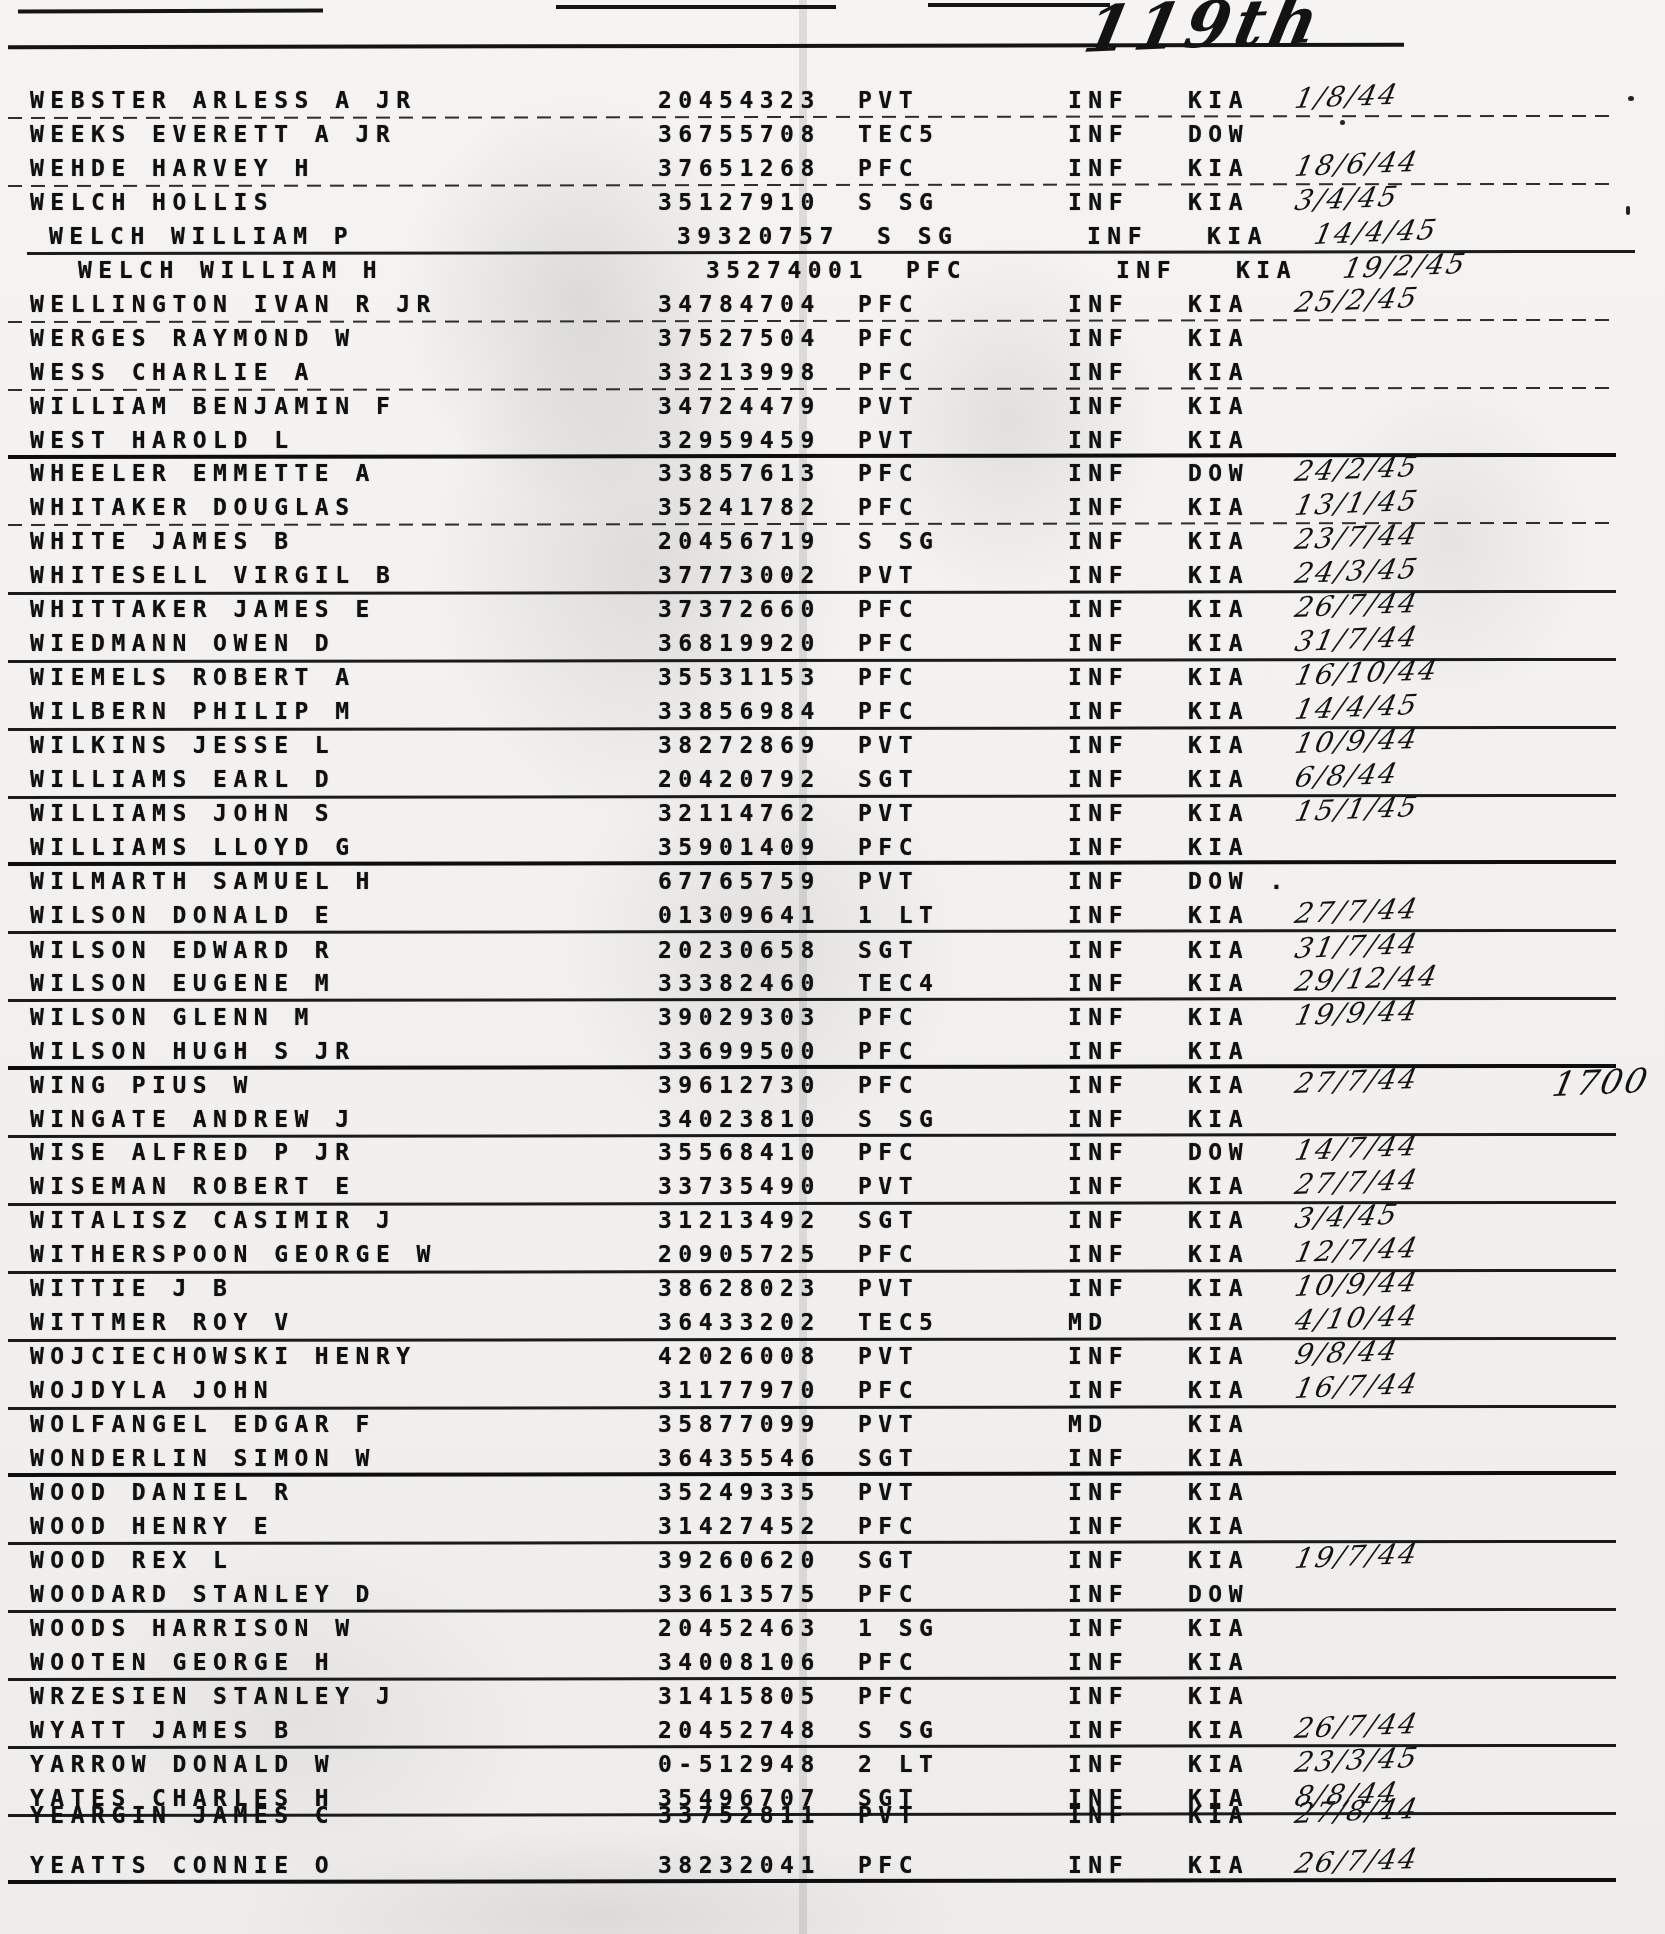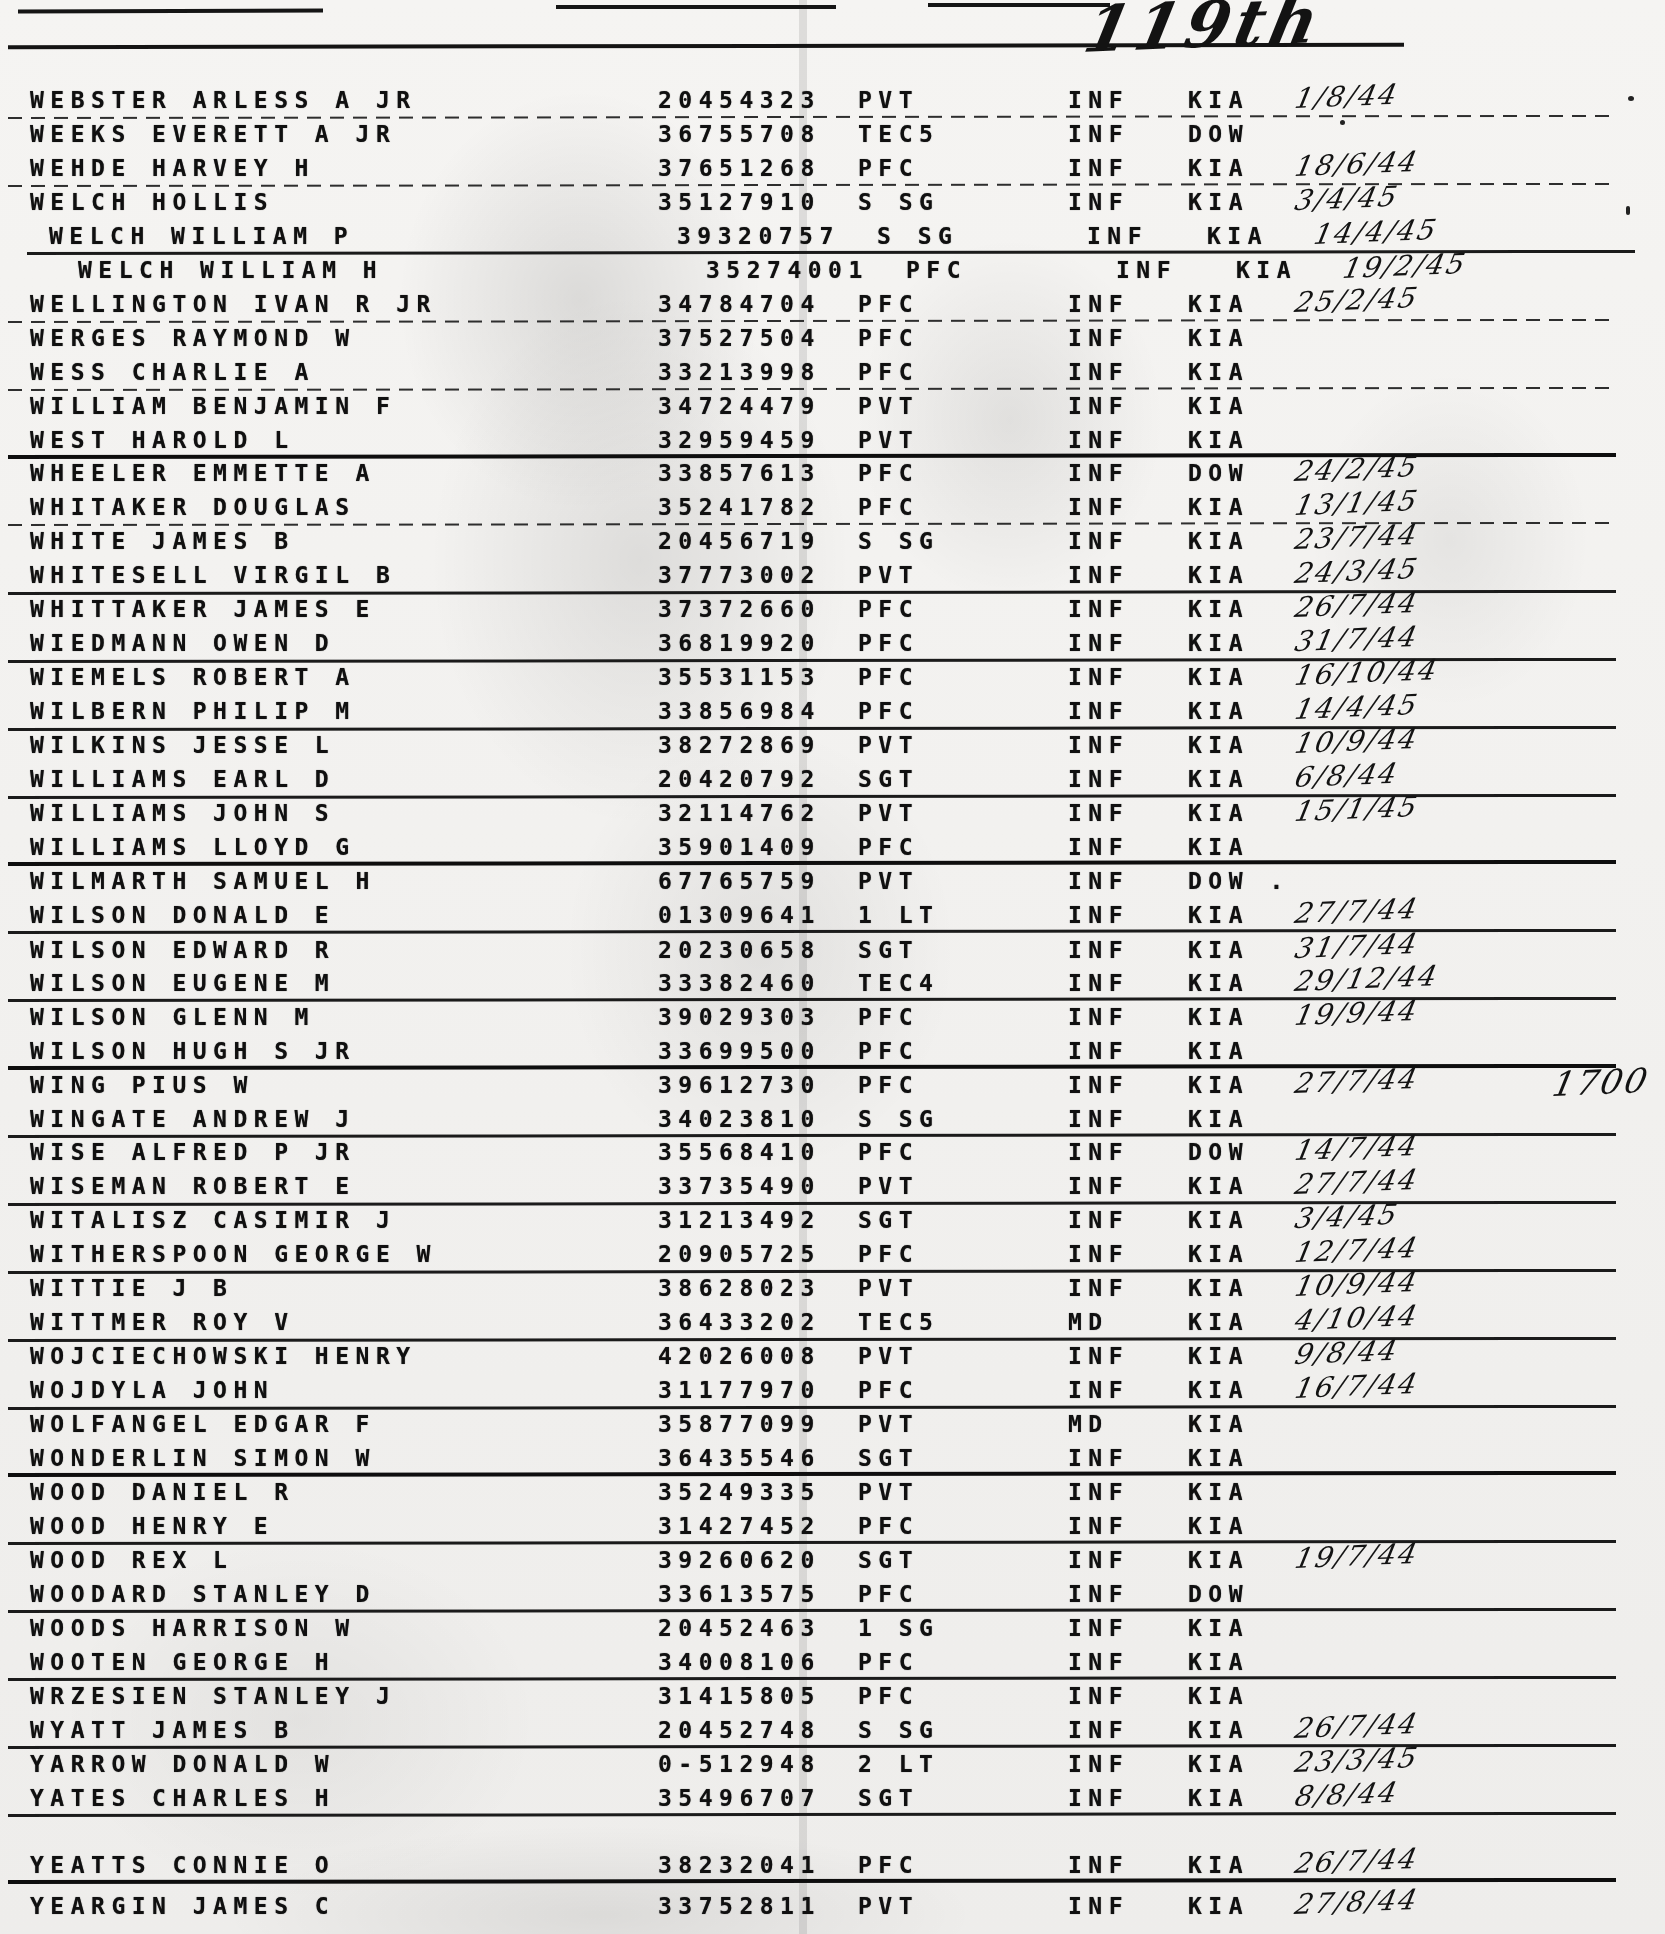--- a/index.html
+++ b/index.html
@@ -483,7 +483,7 @@
         <span class="cell typed c-status">KIA</span>
         <span class="cell hand c-date">8/8/44</span>
       </div>
-      <div class="row" style="top: 1889px; text-decoration: underline;">
+      <div class="row" style="top: 1798px; text-decoration: underline;">
         <span class="cell typed c-name">YEARGIN JAMES C</span>
         <span class="cell typed c-serial">33752811</span>
         <span class="cell typed c-rank">PVT</span>

